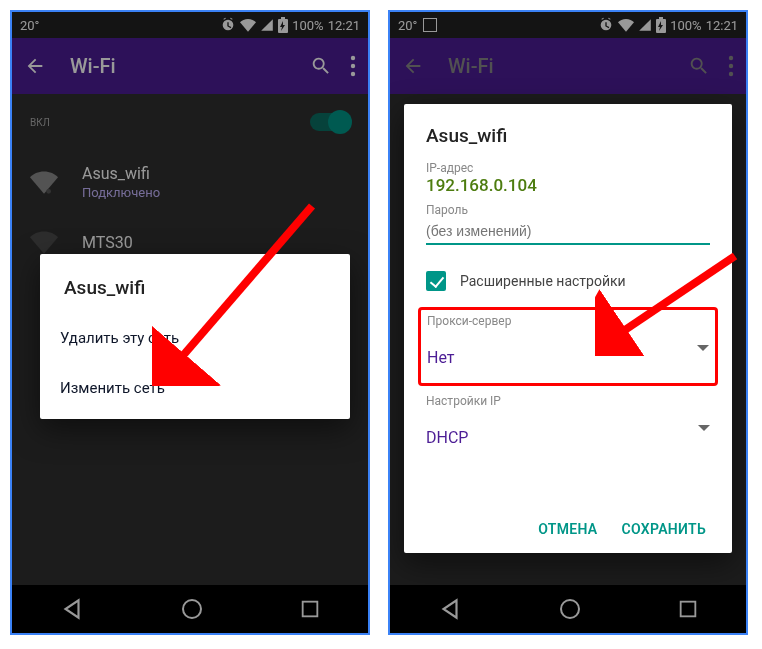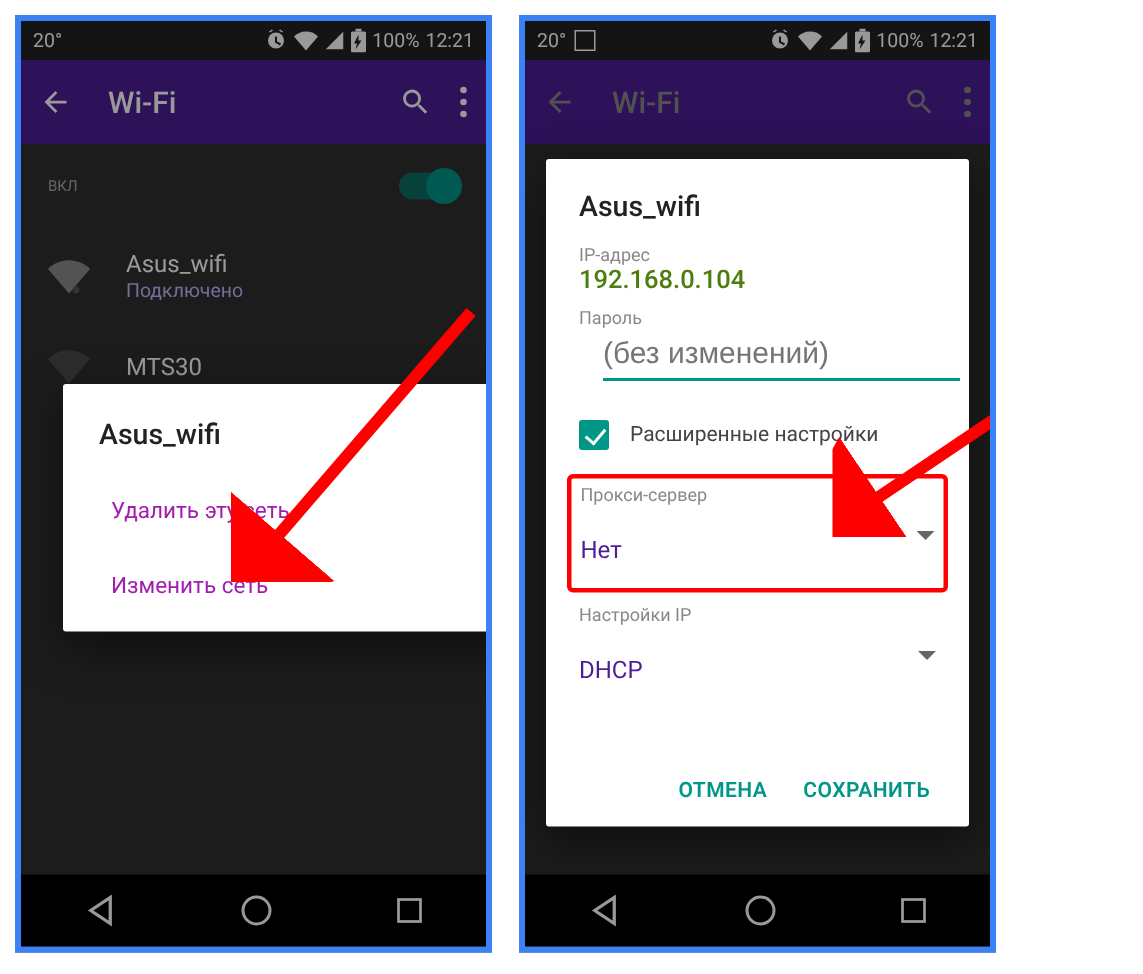--- a/index.html
+++ b/index.html
@@ -11,9 +11,9 @@
     padding: 10px;
   }
   .phone {
-    width: 318px;
+    width: 360px;
     height: 625px;
-    border: 4px solid #3b82f6;
+    border: 2px solid #3b82f6;
     background: #303030;
     position: relative;
     overflow: hidden;

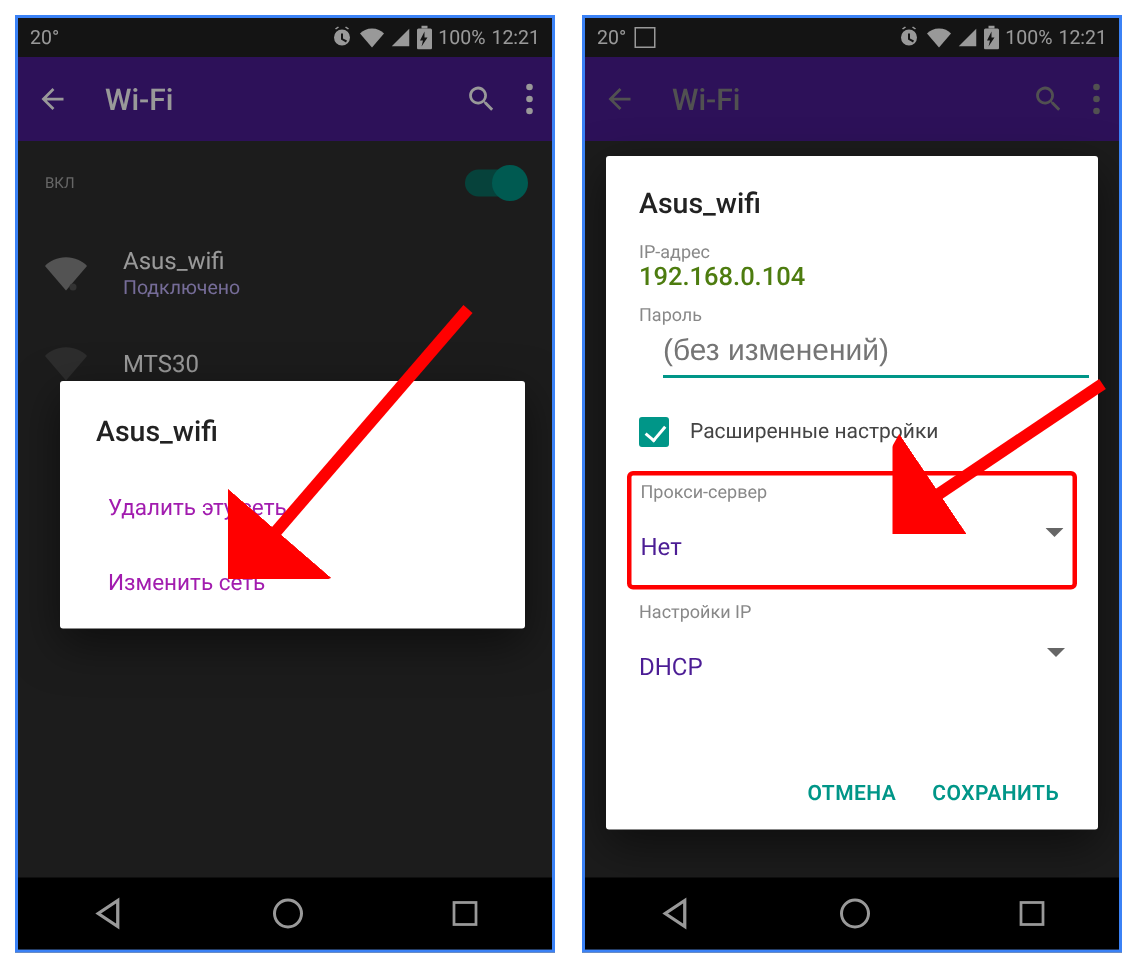--- a/index.html
+++ b/index.html
@@ -140,13 +140,12 @@
   .d2-input {
     border:none;
     border-bottom: 2px solid #009688;
-    font-size:20px;
+    font-size:14px;
     color:#0f172a;
     padding: 6px 0 4px 0;
     width:100%;
     outline:none;
     margin-bottom: 18px;
-    margin-left: 16px;
   }
   .d2-check {
     display:flex; align-items:center; gap:14px;

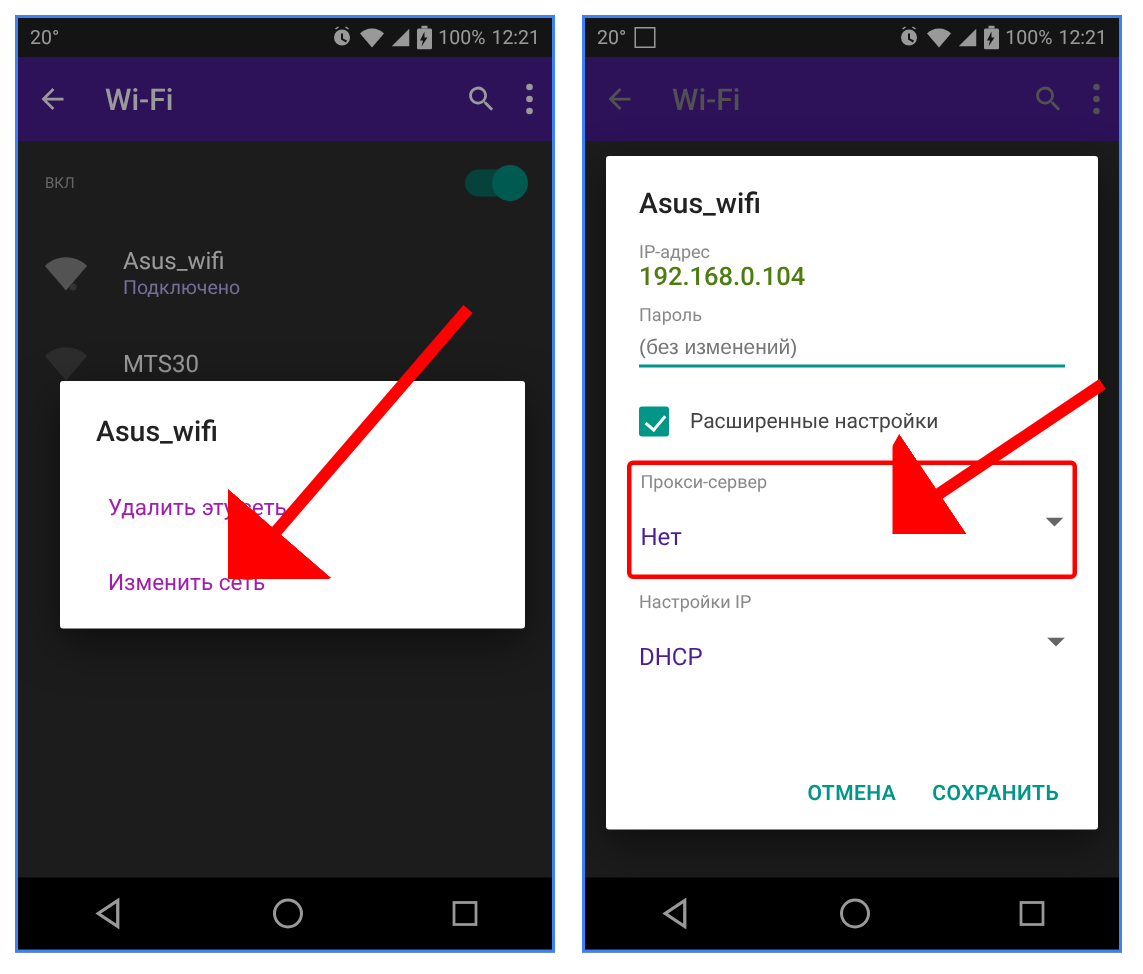--- a/index.html
+++ b/index.html
@@ -116,8 +116,8 @@
   }
   .dialog1-item {
     font-size:15px;
-    color:#a21caf;
-    padding: 16px 32px;
+    color:#0f172a;
+    padding: 16px 20px;
   }
   
   

